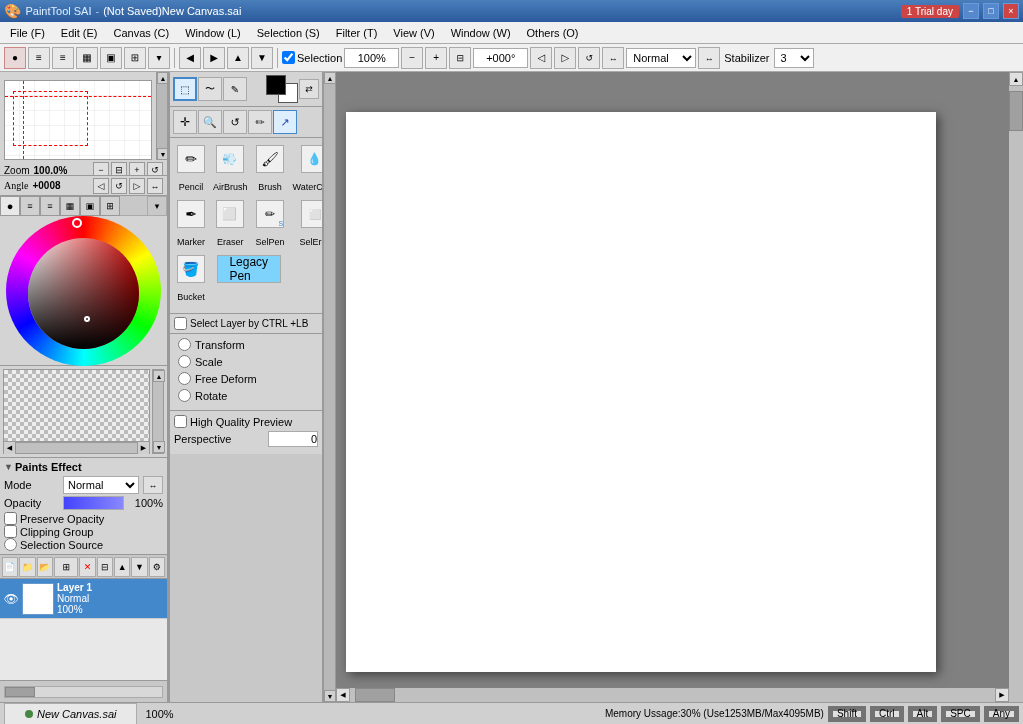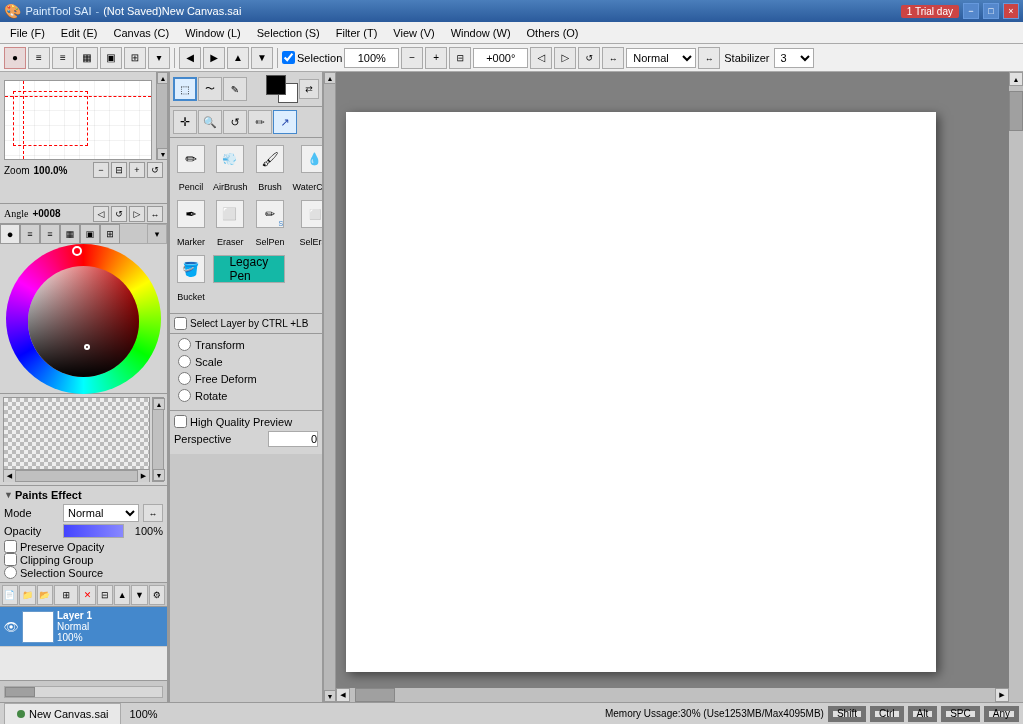--- a/index.html
+++ b/index.html
@@ -561,7 +561,7 @@
 
   <div id="left-panel" style="width:168px; position:relative;">
 
-    <div id="navigator" style="height:132px; border-bottom:1px solid #999; background:#d4d4d4; overflow:hidden; position:relative;">
+    <div id="navigator" style="height:104px; border-bottom:1px solid #999; background:#d4d4d4; overflow:hidden; position:relative;">
       <div style="display:flex; height:88px;">
         <div style="flex:1; padding:4px;">
           <div id="nav-canvas-preview" style="width:148px; height:80px; background:white; border:1px solid #999; position:relative; overflow:hidden;">

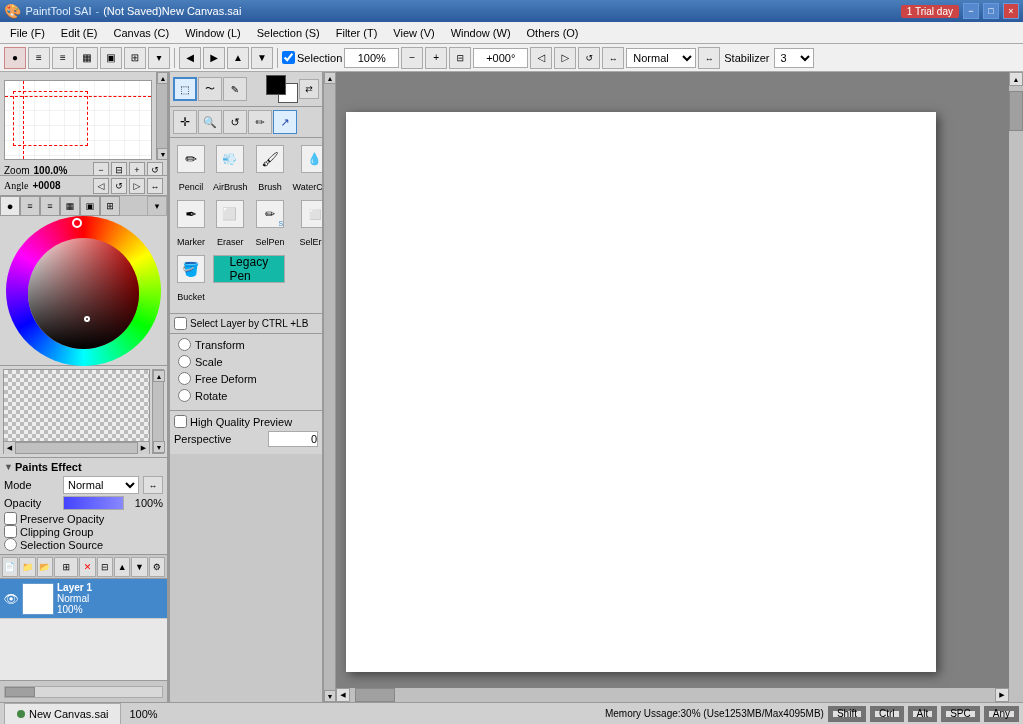--- a/index.html
+++ b/index.html
@@ -796,7 +796,7 @@
             <span class="brush-tool-label">Bucket</span>
           </div>
           <div class="brush-tool" style="grid-column:span 2;">
-            <div class="brush-tool-icon" style="font-size:12px; background:#14b8a6; width:72px;">Legacy<br>Pen</div>
+            <div class="brush-tool-icon" style="font-size:12px; background:#7dd3fc; width:64px;">Legacy<br>Pen</div>
             <span class="brush-tool-label"></span>
           </div>
 

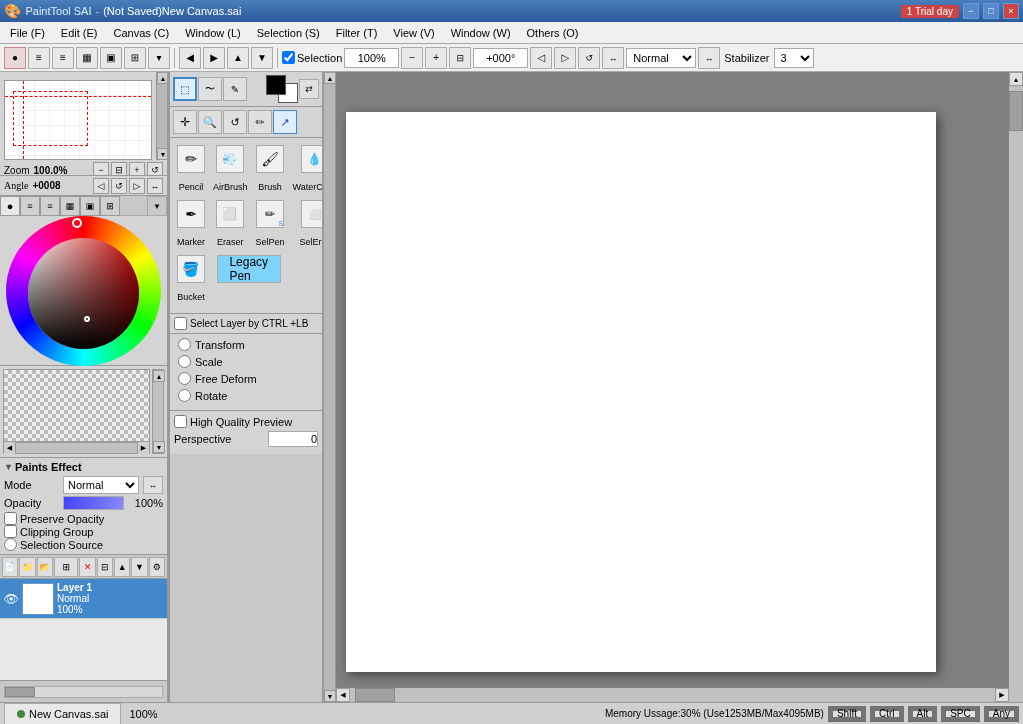--- a/index.html
+++ b/index.html
@@ -878,7 +878,7 @@
 <div id="statusbar">
   <div style="display:flex; align-items:center; gap:0;">
 
-    <div id="canvas-name-tab" style="background:#e8e8e8; border:1px solid #aaa; border-bottom:none; padding:1px 12px; font-size:11px; display:flex; align-items:center; gap:4px; height:22px;">
+    <div id="canvas-name-tab" style="background:#e8e8e8; border:1px solid #aaa; border-bottom:none; padding:1px 20px; font-size:11px; display:flex; align-items:center; gap:4px; height:22px;font-style:italic;">
       <div class="canvas-dot"></div>
       <span>New Canvas.sai</span>
     </div>

